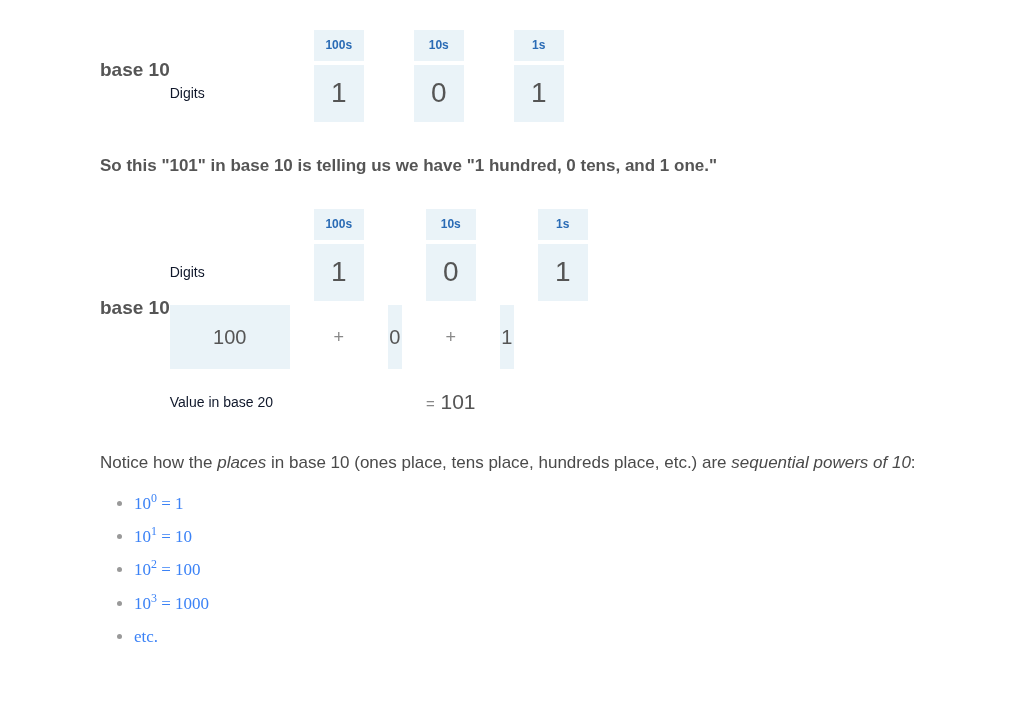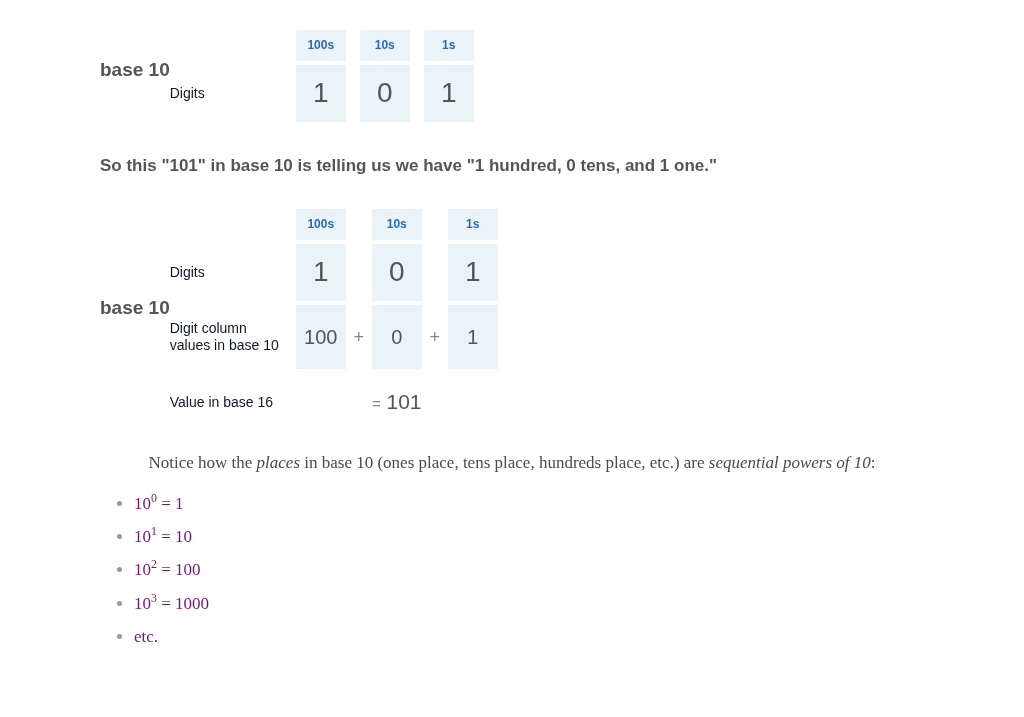--- a/index.html
+++ b/index.html
@@ -14,7 +14,7 @@
 
   .table-block { display: flex; flex-direction: row; align-items: center; margin: 0 0 30px 0; }
   .table-title { font-weight: 700; color:#555; font-size: 19px; margin-bottom: 12px; text-align:center; }
-  .table-grid { display: grid; column-gap: 6px; align-items: center; }
+  .table-grid { display: grid; column-gap: 24px; align-items: center; }
   .t1 { grid-template-columns: 120px 50px 2px 50px 2px 50px; }
   .t2 { grid-template-columns: 120px 50px 14px 50px 14px 50px; }
 

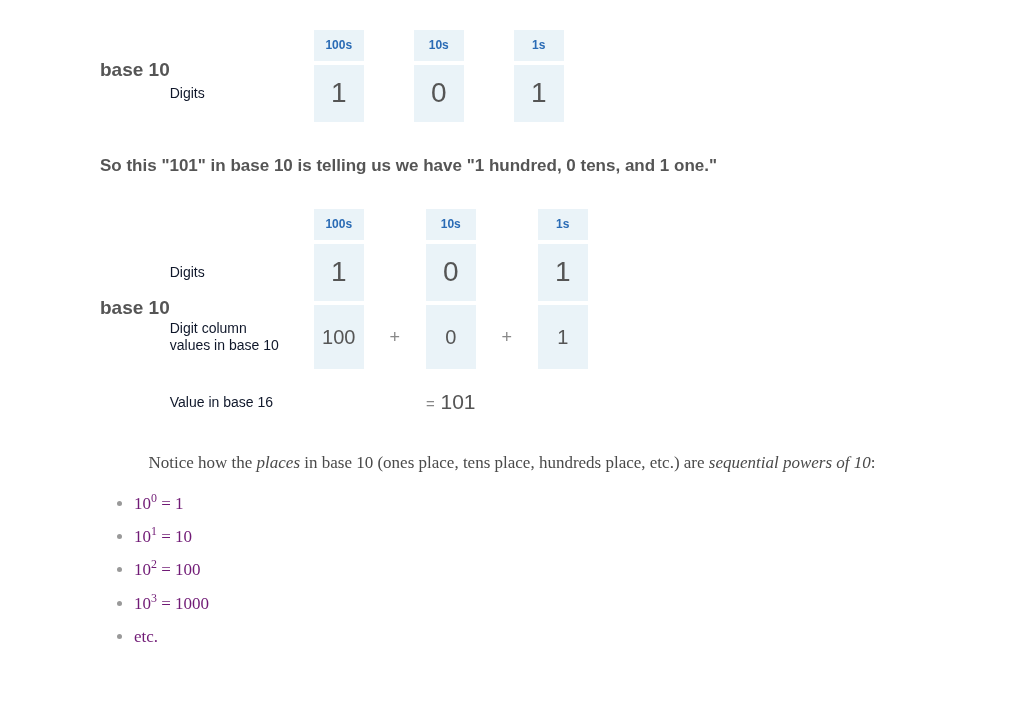--- a/index.html
+++ b/index.html
@@ -92,7 +92,6 @@
 
     <div class="spacer4" style="grid-column:1/-1"></div>
 
-    <div class="rowlabel">Digit column values in base 10</div>
     <div class="valcell">100</div>
     <div class="op">+</div>
     <div class="valcell">0</div>

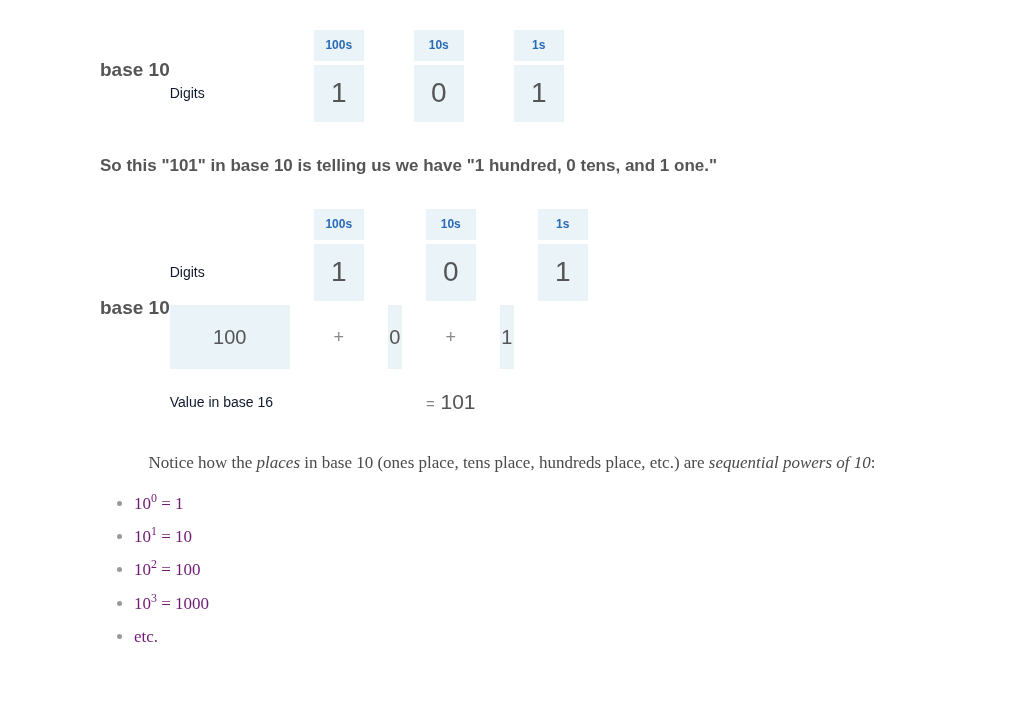--- a/index.html
+++ b/index.html
@@ -100,7 +100,7 @@
 
     <div style="height:16px; grid-column:1/-1"></div>
 
-    <div class="rowlabel">Value in base 16</div>
+    <div class="rowlabel">Value in base 20</div>
     <div class="eqwrap resultrow">
       <span style="font-size:15px; color:#888;">=</span>
       <span style="margin-left:0;">101</span>

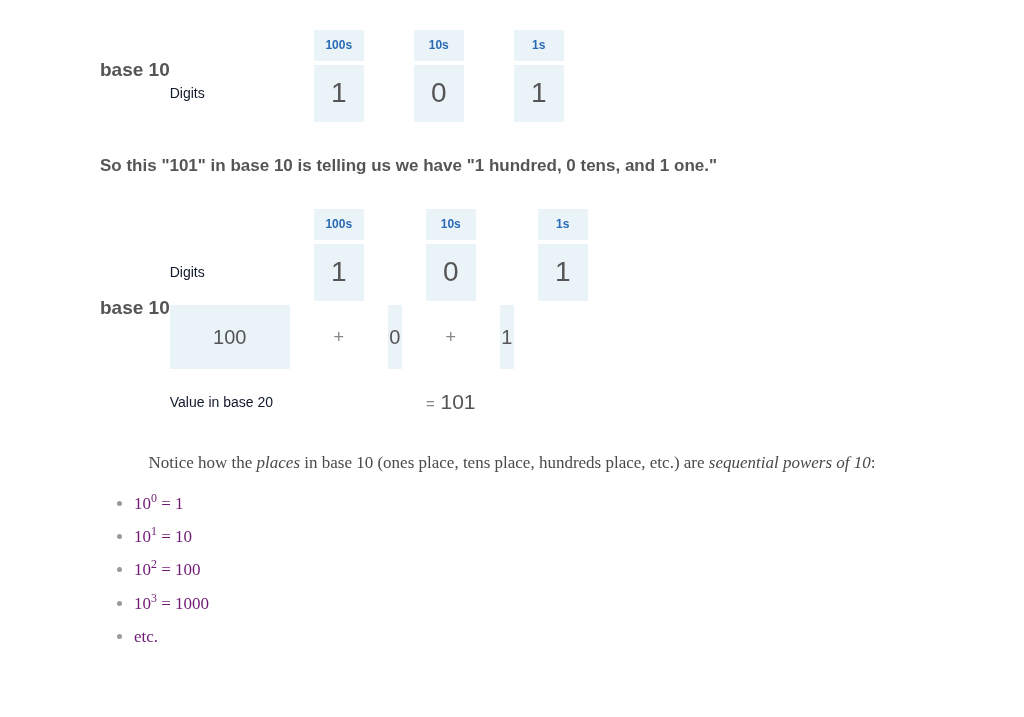--- a/index.html
+++ b/index.html
@@ -37,7 +37,7 @@
 
   .emphasis-line { font-weight:700; color:#555; margin: 10px 0 30px 0; }
 
-  .body-para { font-family: Liberation Serif, serif; color:#4a4a4a; margin: 14px 0; text-align: center; }
+  .body-para { font-family: Liberation Sans, sans-serif; color:#4a4a4a; margin: 14px 0; }
   .body-para em { font-style: italic; }
 
   ul.powers { margin: 8px 0 0 34px; padding:0; }

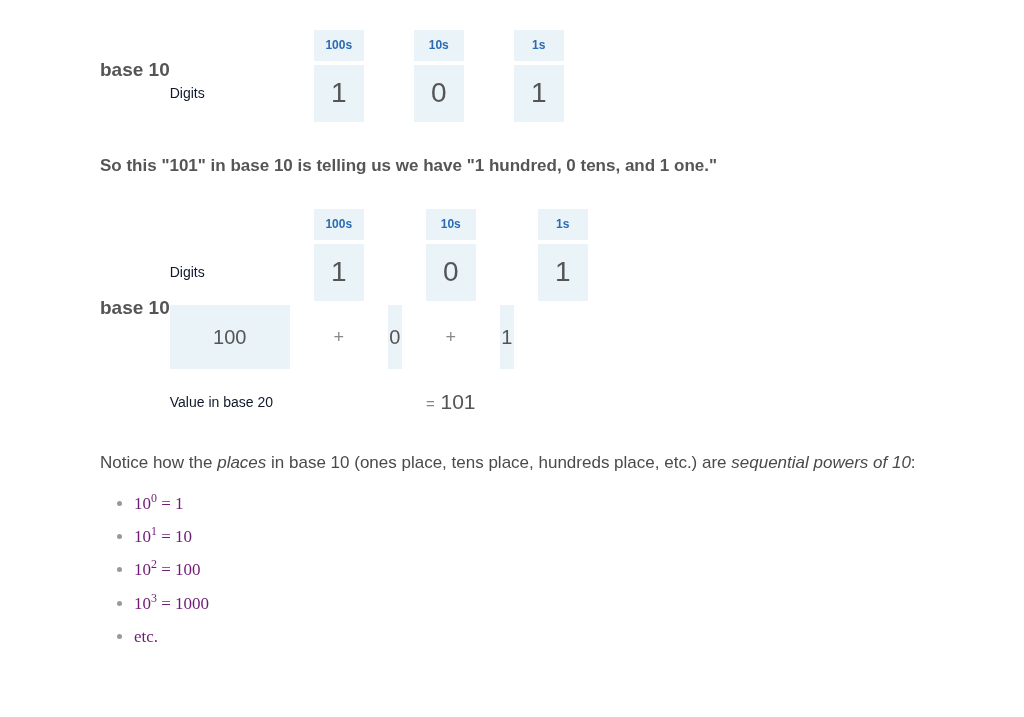--- a/index.html
+++ b/index.html
@@ -41,7 +41,7 @@
   .body-para em { font-style: italic; }
 
   ul.powers { margin: 8px 0 0 34px; padding:0; }
-  ul.powers li { margin: 6px 0; font-family: Georgia, serif; color:#701a75; }
+  ul.powers li { margin: 6px 0; font-family: Georgia, serif; color:#3b82f6; }
   ul.powers li::marker { color:#999; }
   sup { font-size:0.7em; vertical-align: super; line-height:0; }
 </style>

